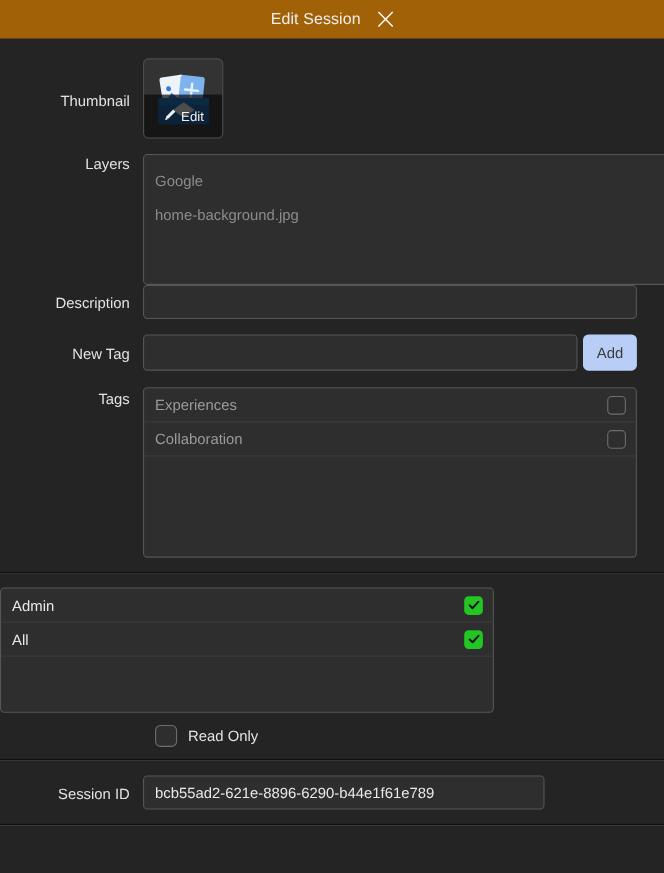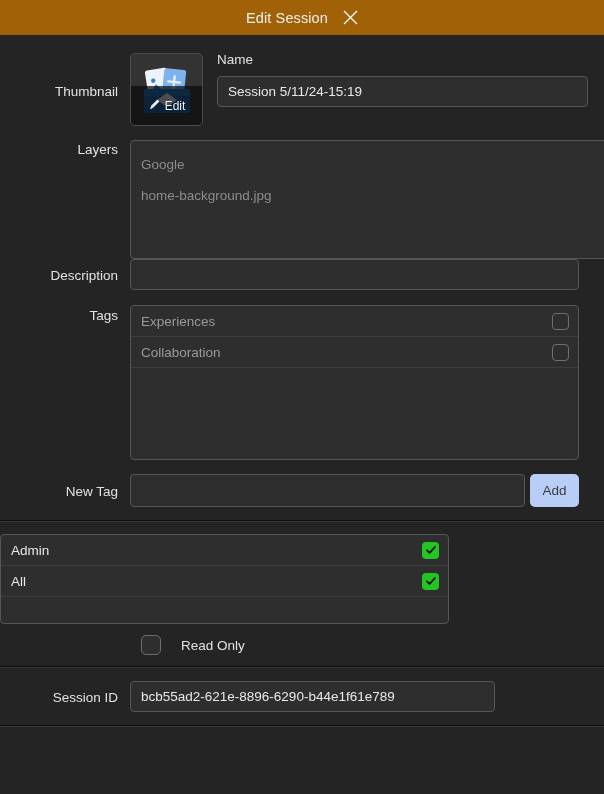--- a/index.html
+++ b/index.html
@@ -349,10 +349,6 @@
           <span>Edit</span>
         </div>
       </div>
-      <div class="name-block">
-        <span class="name-label">Name</span>
-        <input class="inputbox name-input" type="text" value="Session 5/11/24-15:19" style="">
-      </div>
     </div>
   </div>
 

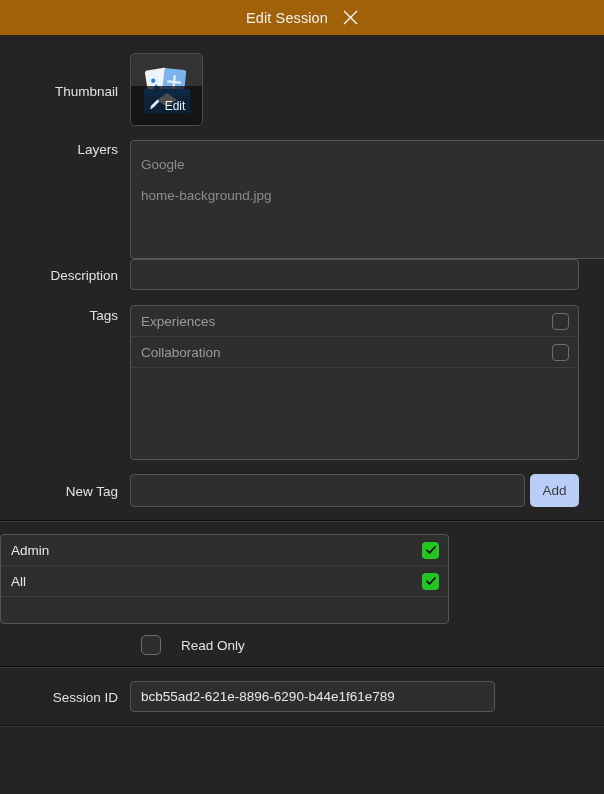--- a/index.html
+++ b/index.html
@@ -369,6 +369,14 @@
     </div>
   </div>
 
+  <div class="row newtag-row">
+    <div class="label-col newtag-label">New Tag</div>
+    <div class="field-col">
+      <input class="inputbox newtag-input" type="text" value="" style="">
+      <button class="add-btn">Add</button>
+    </div>
+  </div>
+
   <div class="row tags-row">
     <div class="label-col tags-label">Tags</div>
     <div class="field-col">
@@ -382,14 +390,6 @@
           <span class="cb cb-off"></span>
         </div>
       </div>
-    </div>
-  </div>
-
-  <div class="row newtag-row">
-    <div class="label-col newtag-label">New Tag</div>
-    <div class="field-col">
-      <input class="inputbox newtag-input" type="text" value="" style="">
-      <button class="add-btn">Add</button>
     </div>
   </div>
 

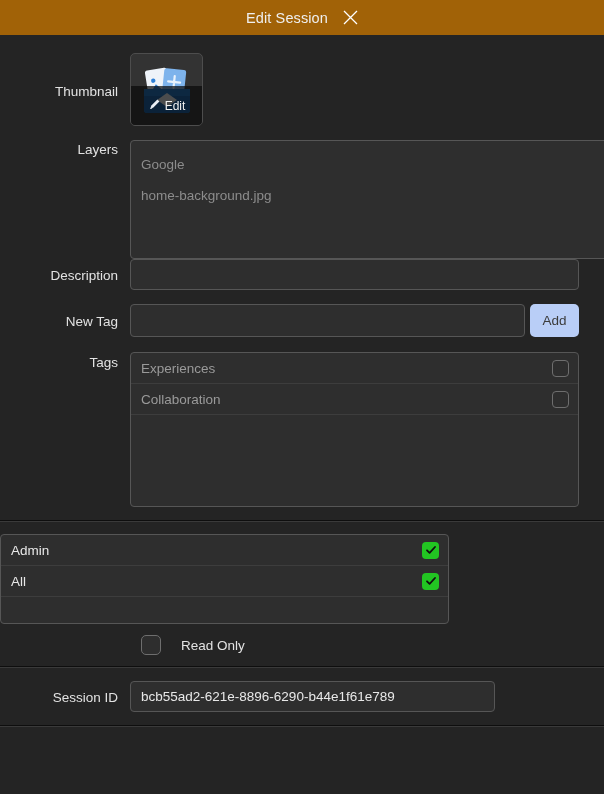--- a/index.html
+++ b/index.html
@@ -243,7 +243,7 @@
   .groups-label { padding-top: 4px; }
   .groups-box {
     width: 449px;
-    height: 90px;
+    height: 114px;
   }
   .group-item {
     height: 31px;

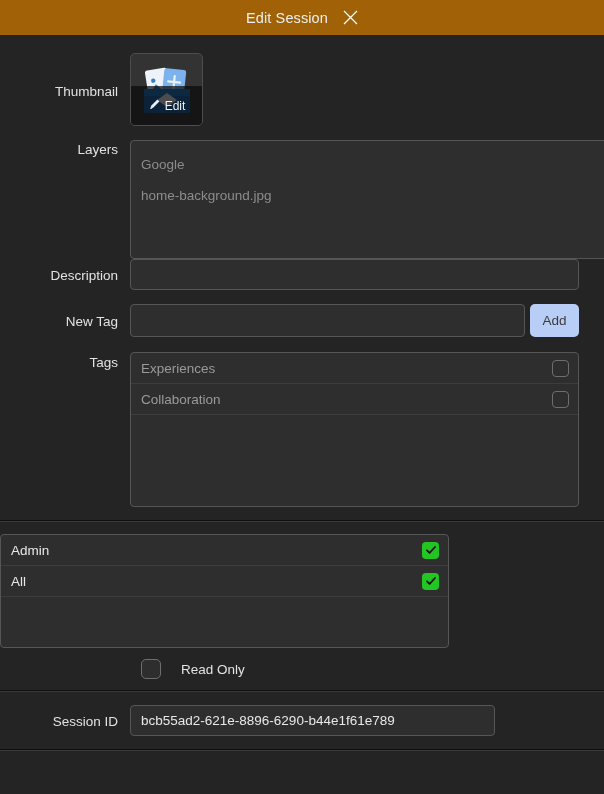--- a/index.html
+++ b/index.html
@@ -266,7 +266,7 @@
     align-items: center;
     margin-top: 11px;
     padding-left: 141px;
-    gap: 20px;
+    gap: 10px;
   }
   .cb-big {
     width: 20px;

